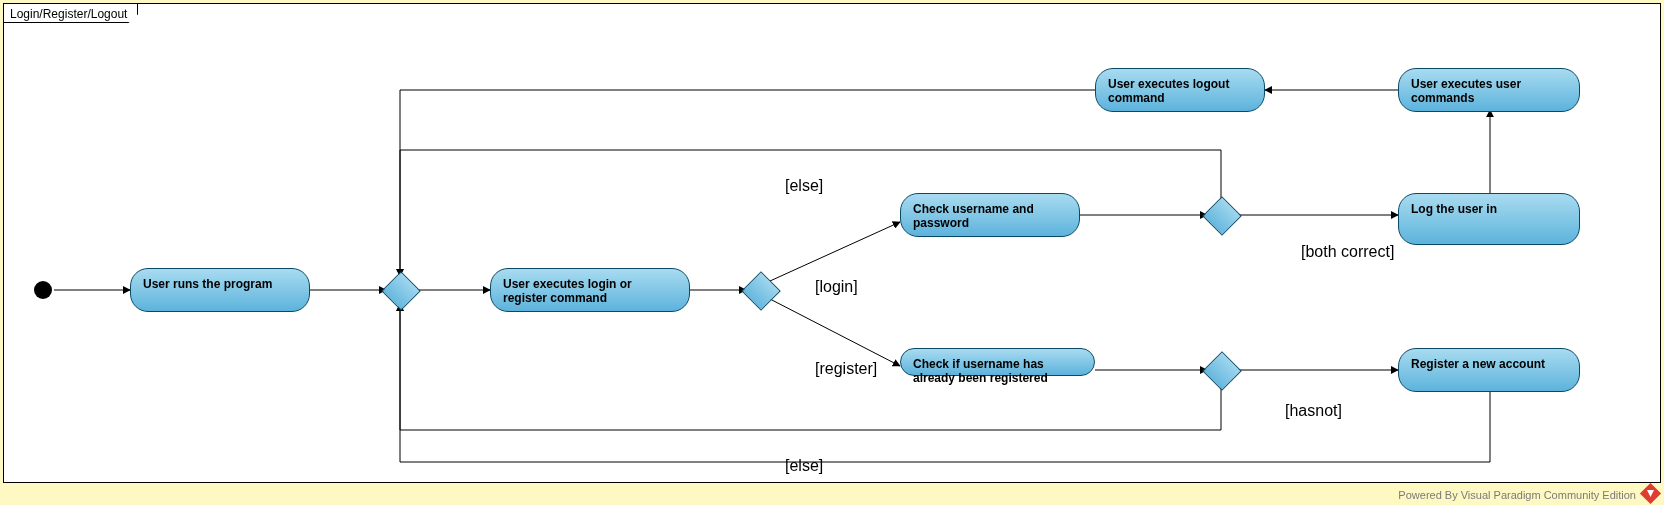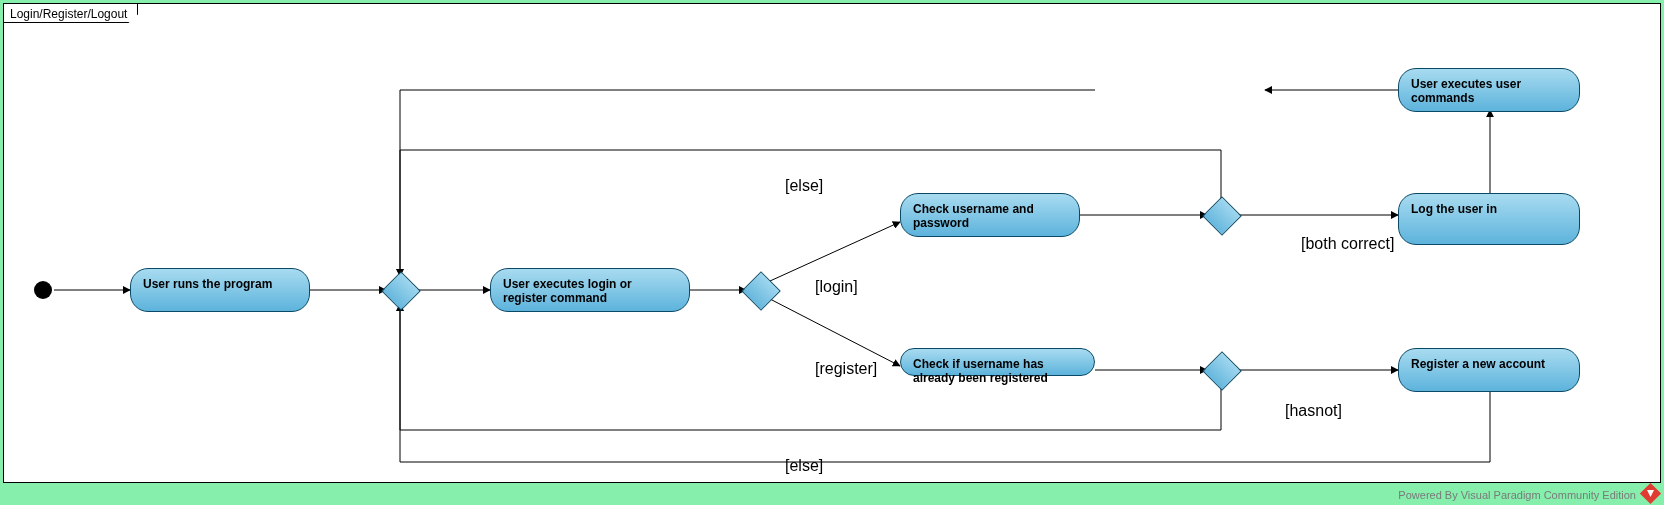--- a/index.html
+++ b/index.html
@@ -14,7 +14,7 @@
     position: relative;
     width: 1664px;
     height: 505px;
-    background: #86efac;
+    background: #fef9c3;
   }
   .frame {
     position: absolute;

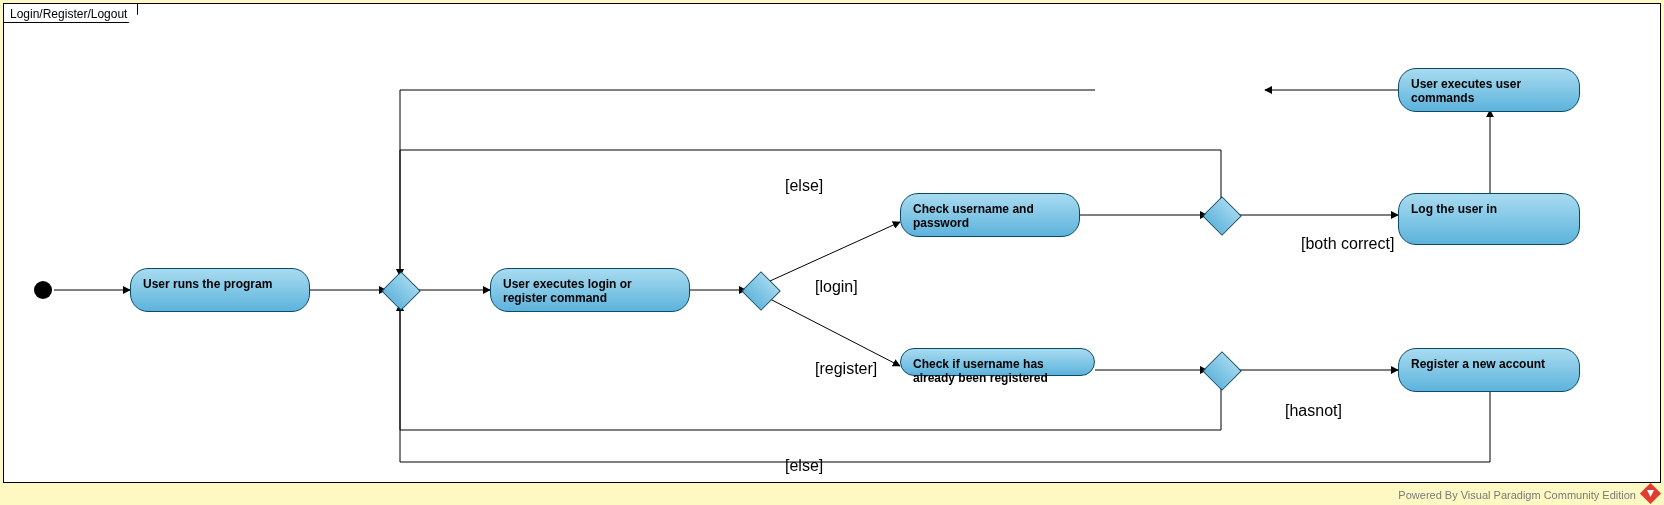--- a/index.html
+++ b/index.html
@@ -176,6 +176,9 @@
     <span>Check if username has already been registered</span>
   </div>
 
+  <div class="activity" style="left:1095px; top:68px; width:170px; height:44px;">
+    <span>User executes logout command</span>
+  </div>
 
   <div class="activity" style="left:1398px; top:68px; width:182px; height:44px;">
     <span>User executes user commands</span>

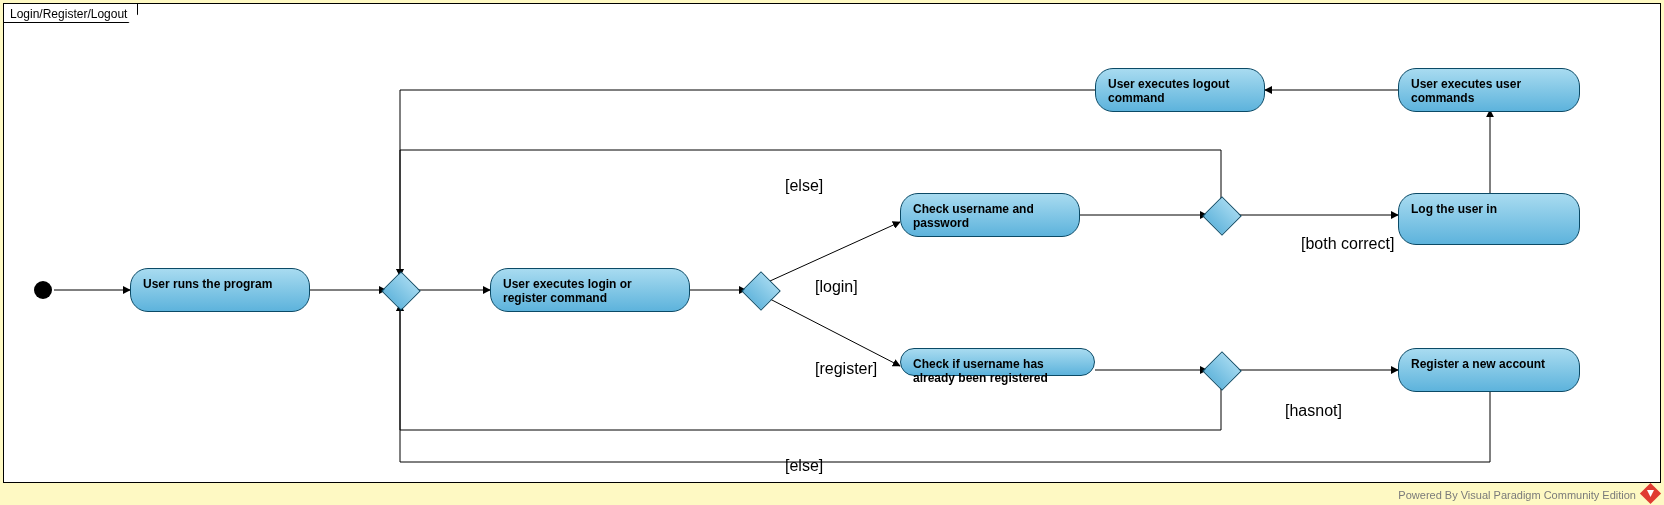--- a/index.html
+++ b/index.html
@@ -201,7 +201,7 @@
   <div class="guard" style="left:815px; top:320px;">[register]</div>
   <div class="guard" style="left:785px; top:137px;">[else]</div>
   <div class="guard" style="left:785px; top:417px;">[else]</div>
-  <div class="guard" style="left:1285px; top:195px;padding-left:16px;">[both correct]</div>
+  <div class="guard" style="left:1285px; top:203px;padding-left:16px;">[both correct]</div>
   <div class="guard" style="left:1285px; top:362px;">[hasnot]</div>
 
   <div class="watermark">Powered By   Visual Paradigm Community Edition</div>

